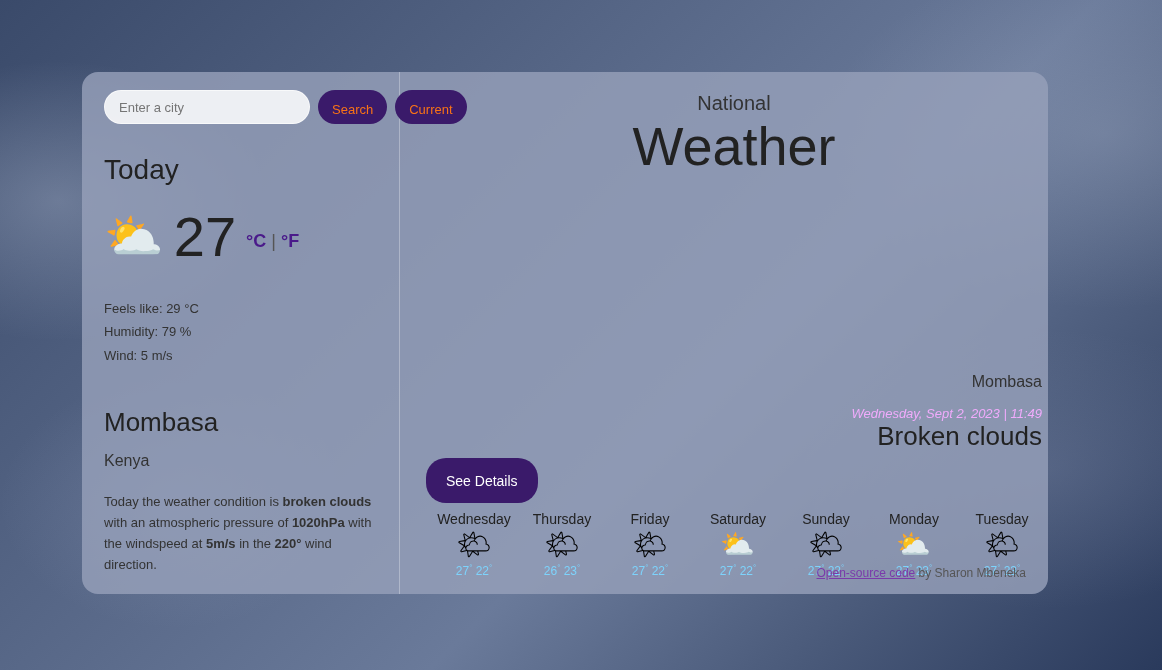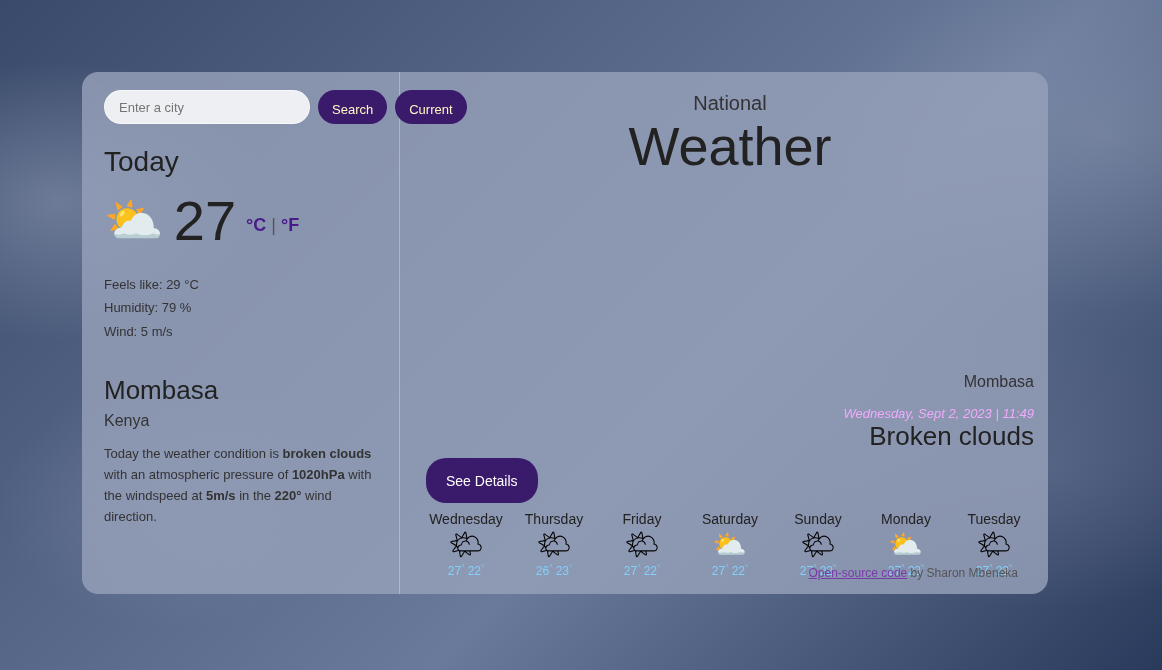--- a/index.html
+++ b/index.html
@@ -53,7 +53,7 @@
       padding: 18px 22px;
       display: flex;
       flex-direction: column;
-      gap: 4px;
+      gap: 12px;
     }
 
     .search-bar {

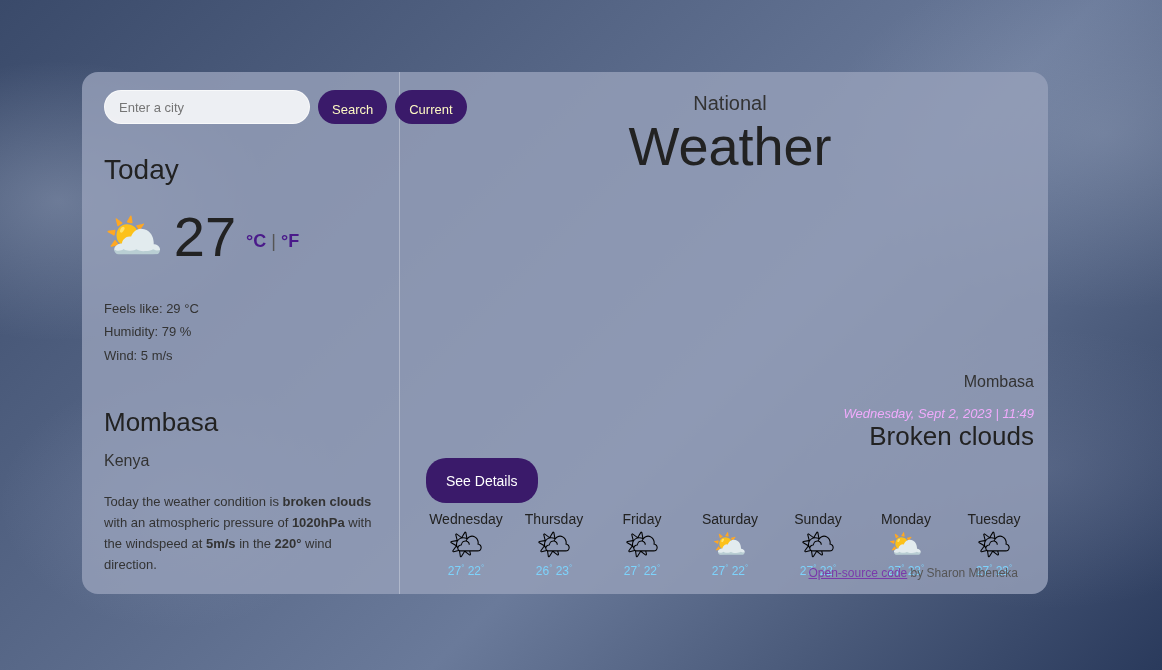--- a/index.html
+++ b/index.html
@@ -80,7 +80,7 @@
       border: none;
       border-radius: 20px;
       background: #3a1a6a;
-      color: #fef9c3;
+      color: #f97316;
       font-size: 13px;
       padding: 12px 14px;
       cursor: pointer;

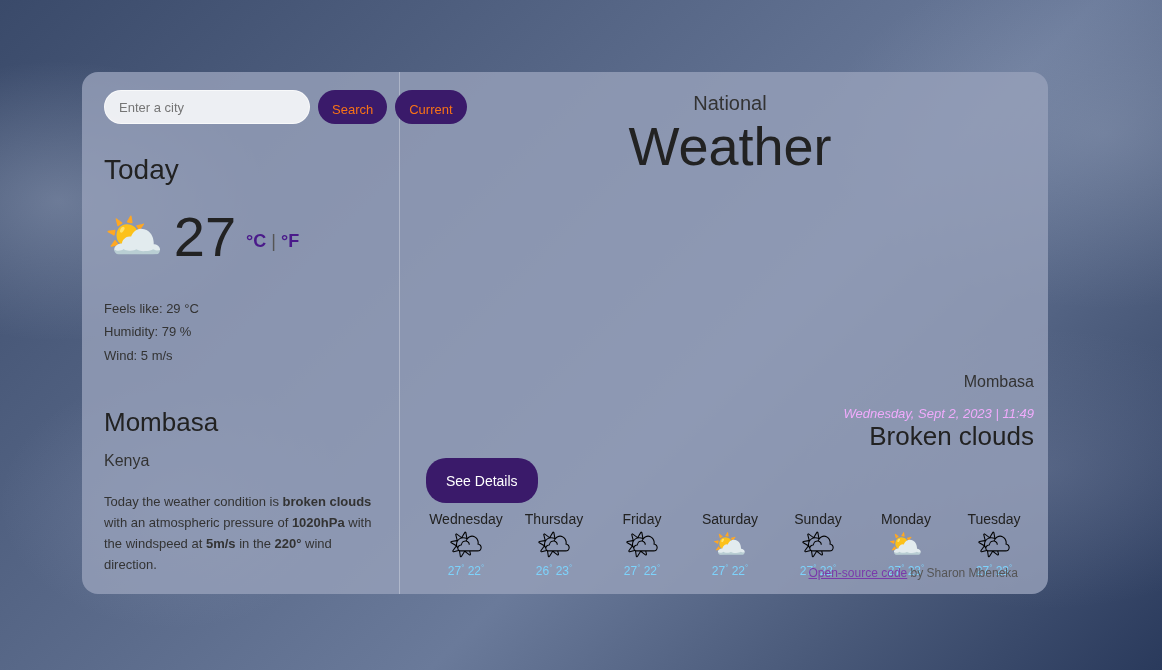--- a/index.html
+++ b/index.html
@@ -220,6 +220,7 @@
       display: flex;
       gap: 8px;
       justify-content: space-between;
+      margin-left: 8px;
     }
 
     .forecast-day {

